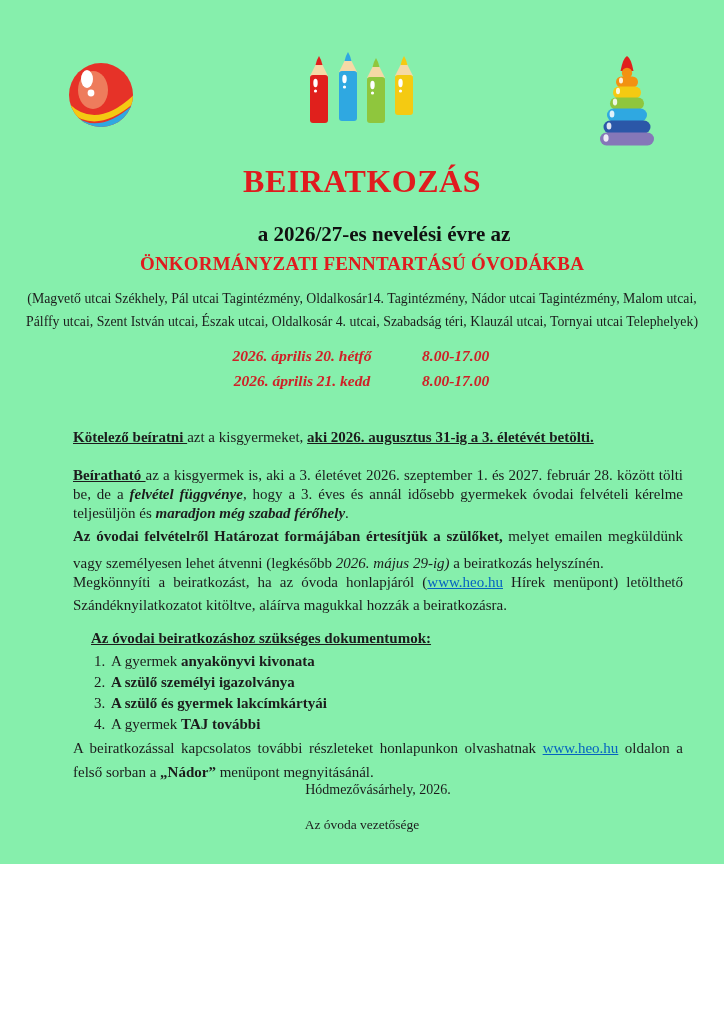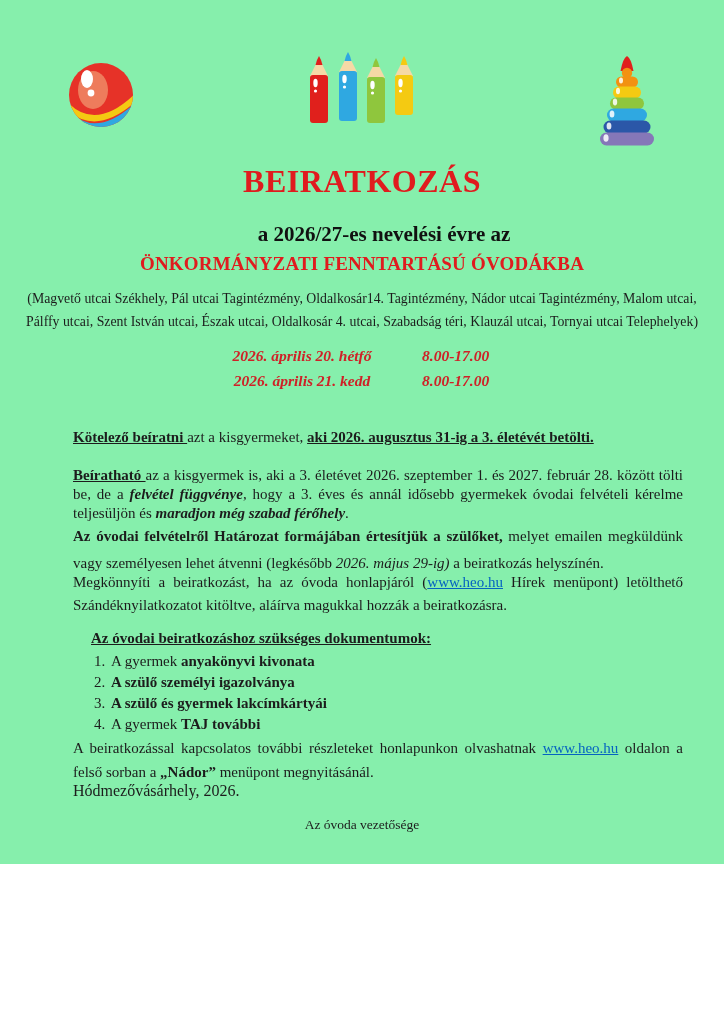--- a/index.html
+++ b/index.html
@@ -35,7 +35,7 @@
   .doc-item{height:21px;line-height:21px;padding-left:21px;display:flex;}
   .doc-num{width:17px;flex:none;}
   .closing{top:736px;line-height:24px;text-align:justify;}
-  .place-date{top:782px;font-size:16px;}
+  .place-date{top:782px;font-size:14px;text-align:center;}
   .signature{top:817px;font-size:13.5px;}
   .rs-b{font-weight:bold;}
   .rs-i{font-style:italic;}

